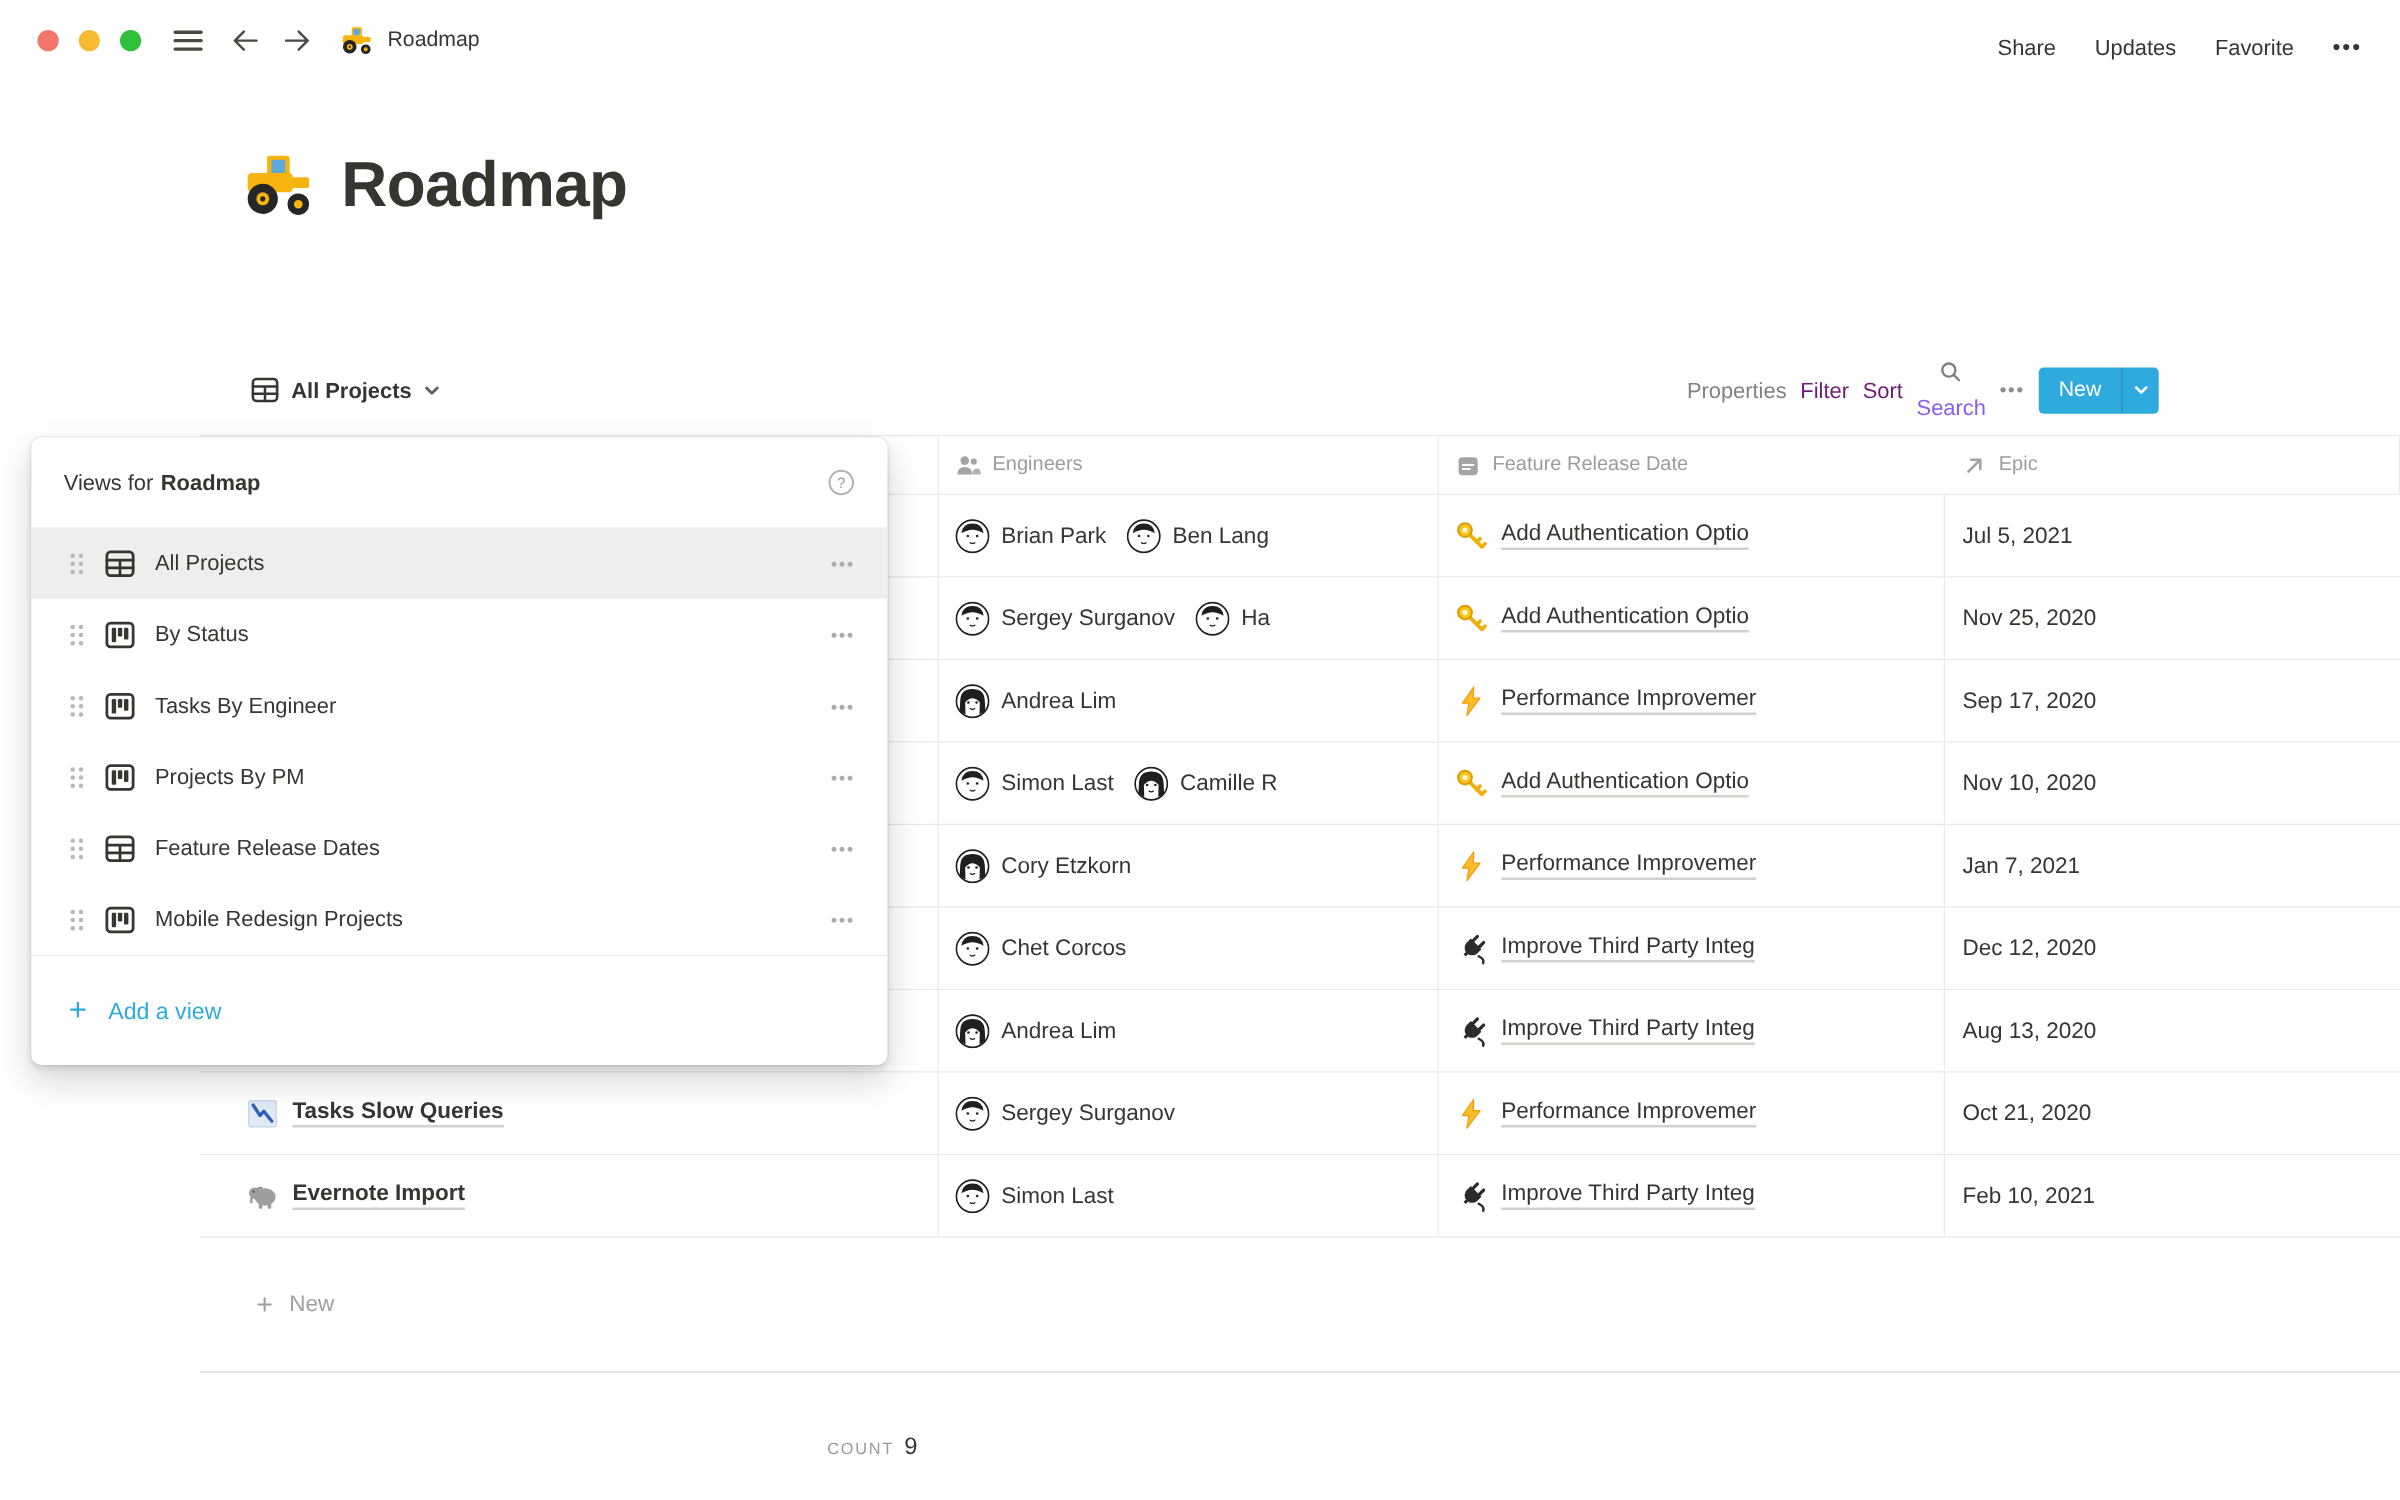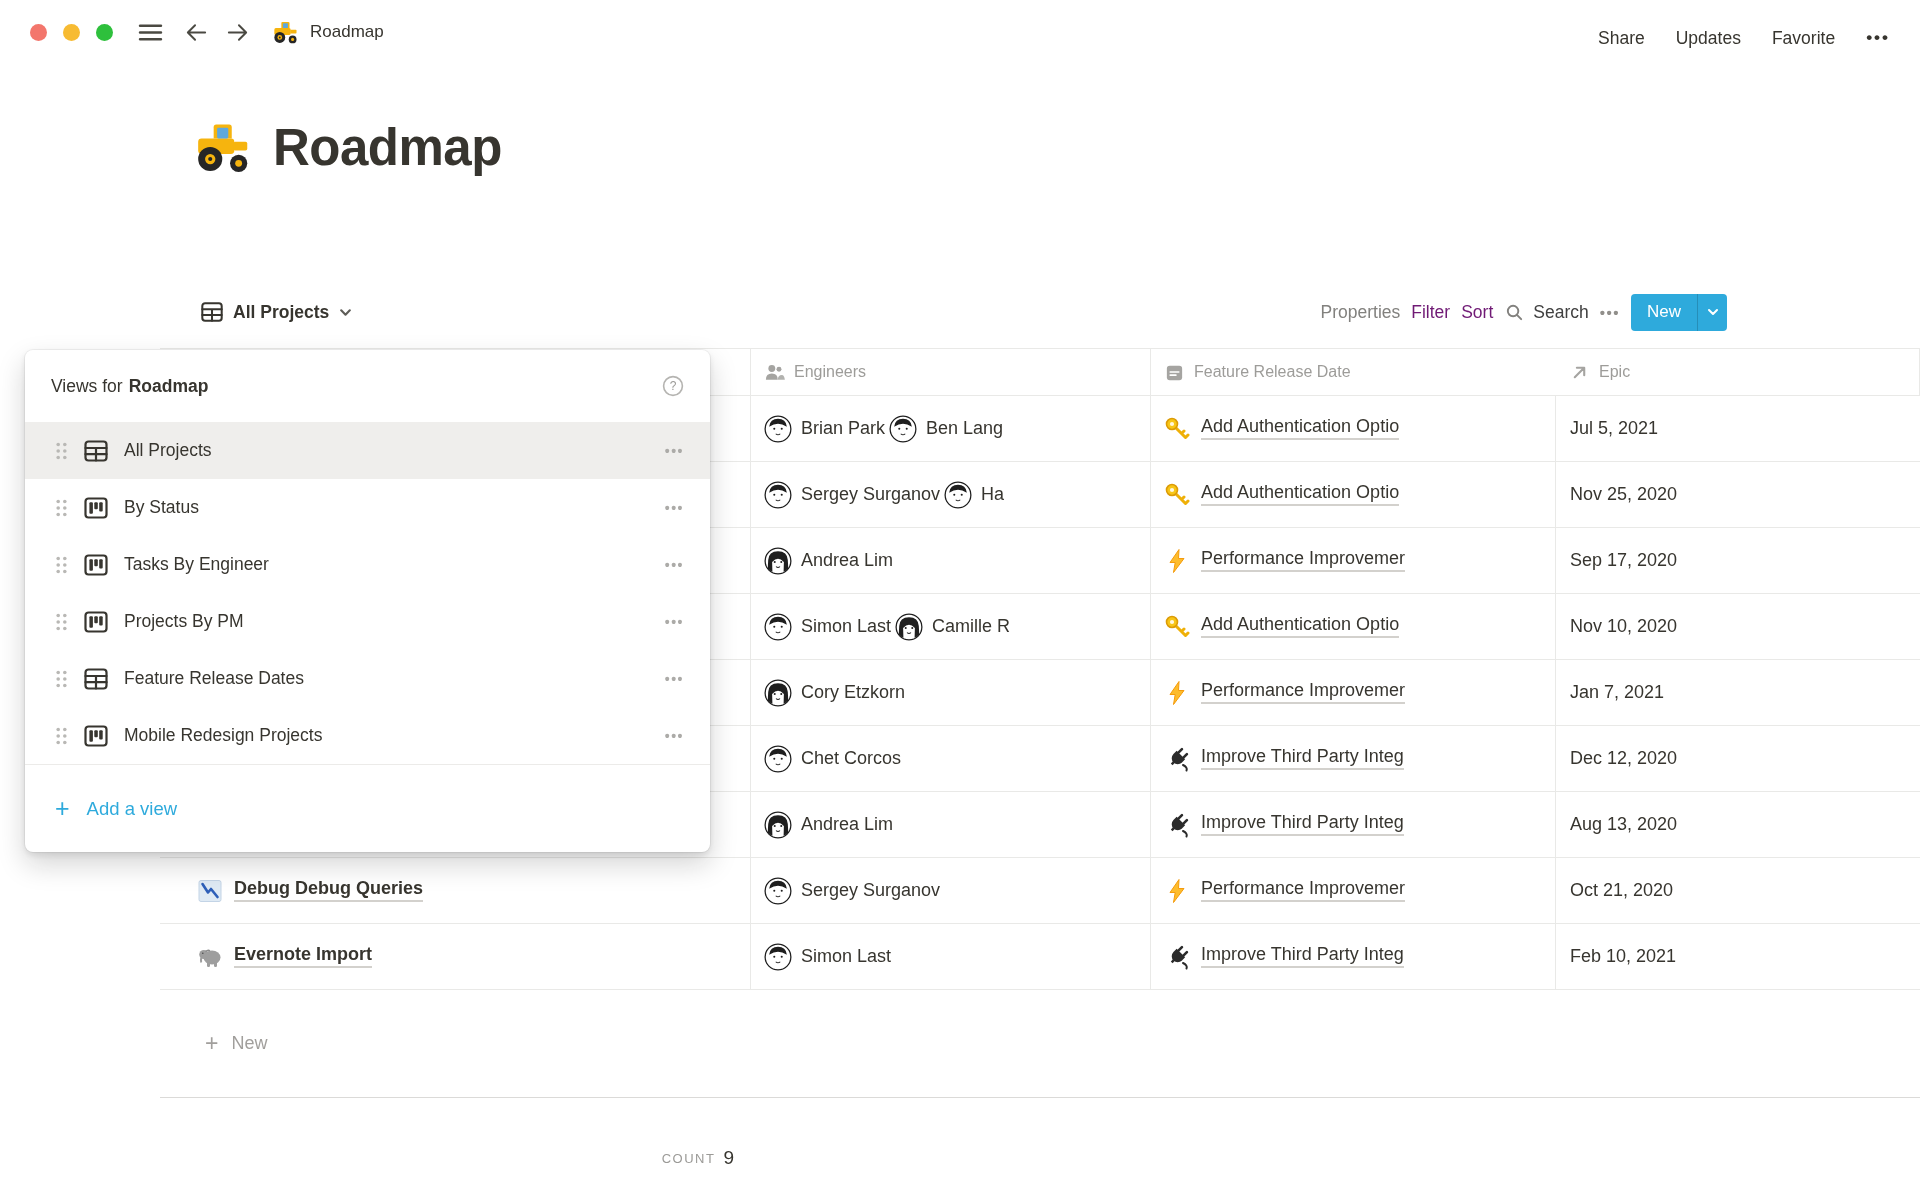--- a/index.html
+++ b/index.html
@@ -38,7 +38,7 @@
   .toolbar-right { margin-left:auto; display:flex; align-items:center; gap:11px; font-size:17.5px; }
   .tb-gray { color:#82817E; }
   .tb-blue { color:#701a75; }
-  .tb-search { display:flex; align-items:center; gap:8px; color:#404040; }
+  .tb-search { display:flex; align-items:center; gap:8px; color:#8b5cf6;flex-direction:column; }
   .tb-search .ico { width:21px; height:21px; }
   .dots.mid { color:#918F8B; font-size:15px; letter-spacing:1.5px; }
   .new-btn { display:flex; align-items:stretch; background:#2EAADC; color:#fff; border-radius:4px; height:37px; overflow:hidden; cursor:pointer; }

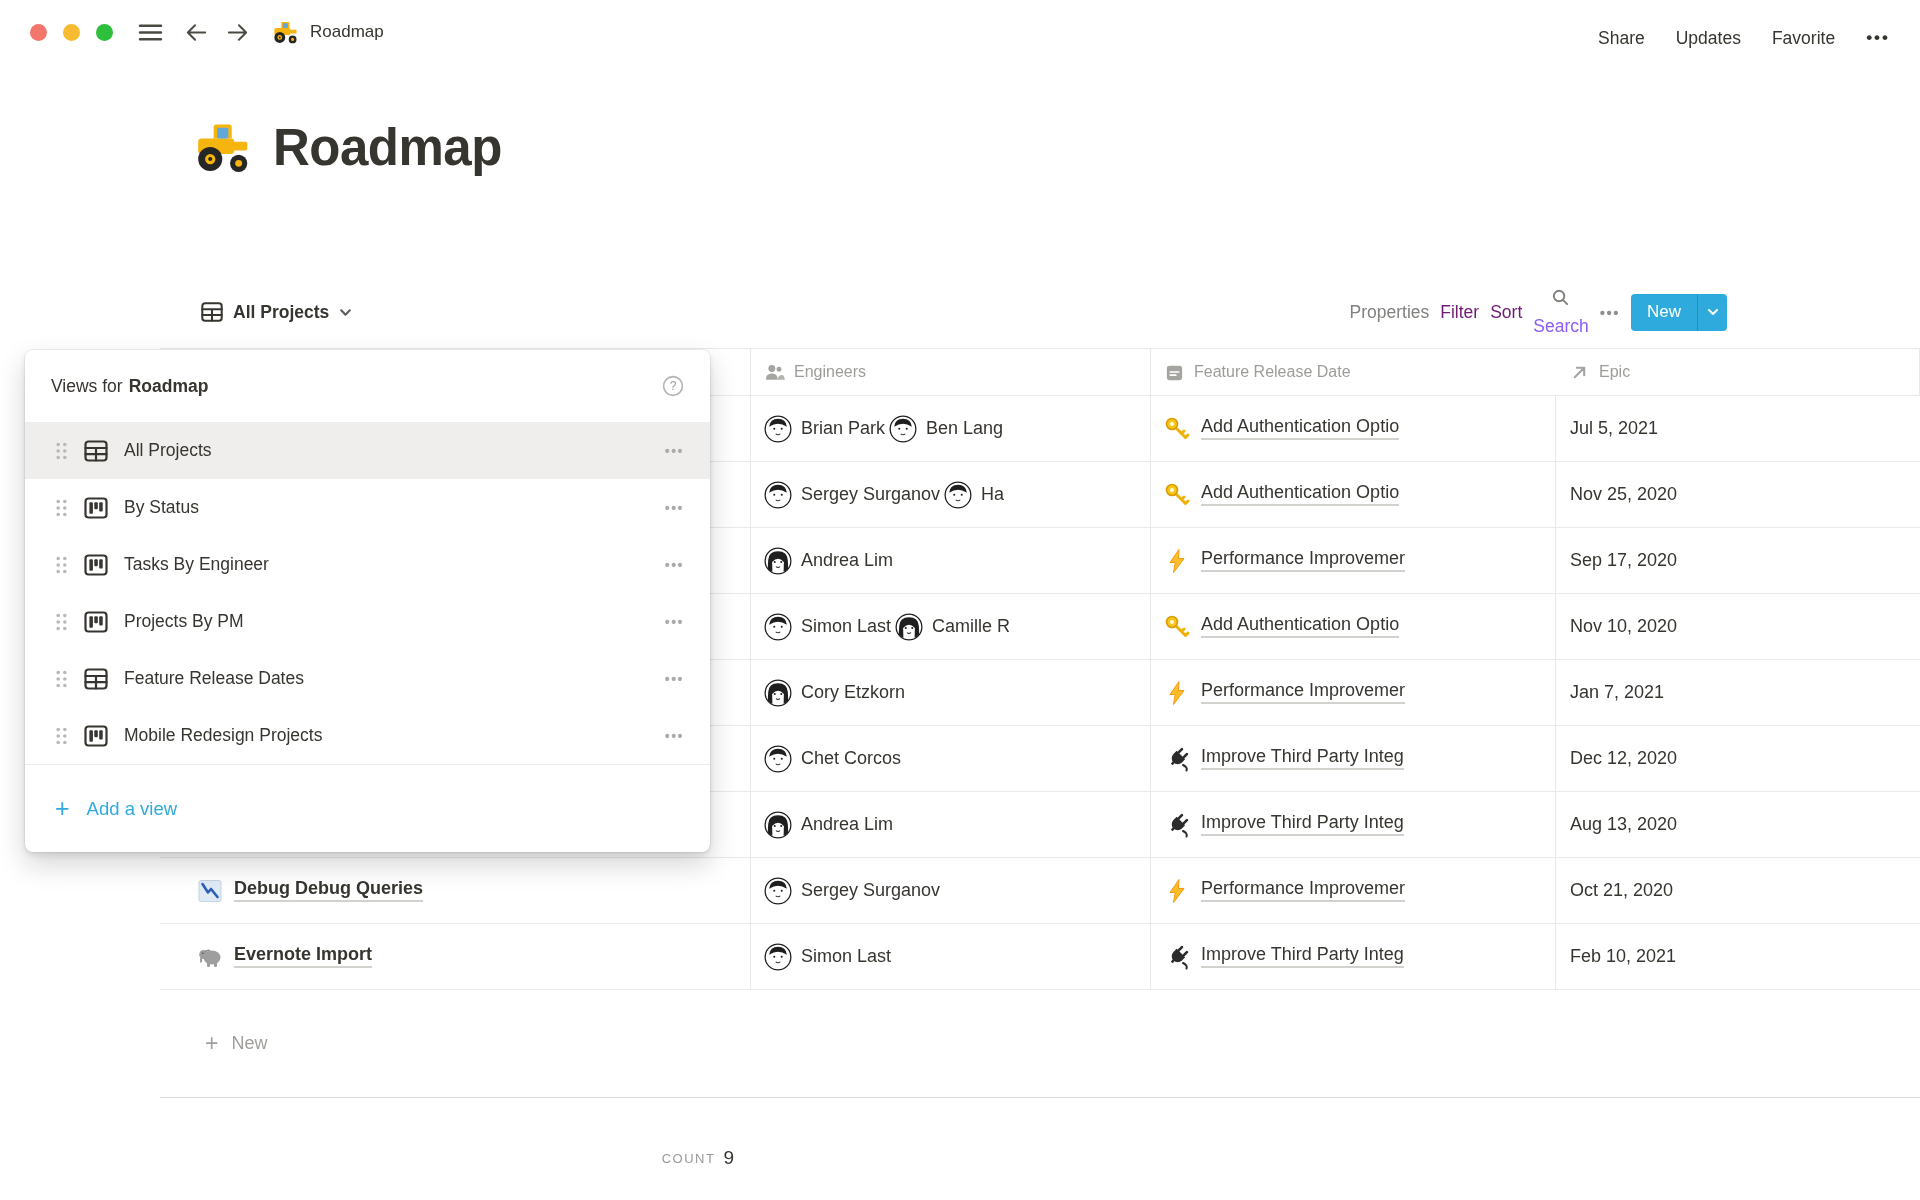--- a/index.html
+++ b/index.html
@@ -56,7 +56,7 @@
   .t-row { display:grid; grid-template-columns:591px 400px 405px 1fr; height:66px; border-bottom:1px solid #E9E9E7; font-size:18px; }
   .td { display:flex; align-items:center; overflow:hidden; white-space:nowrap; }
   .td-name { padding-left:37px; position:relative; }
-  .td-eng { padding-left:13px; gap:4px; }
+  .td-eng { padding-left:13px; gap:16px; }
   .td-epic { padding-left:13px; }
   .td-date { padding-left:14px; }
   .eng { display:inline-flex; align-items:center; gap:9px; flex:none; }

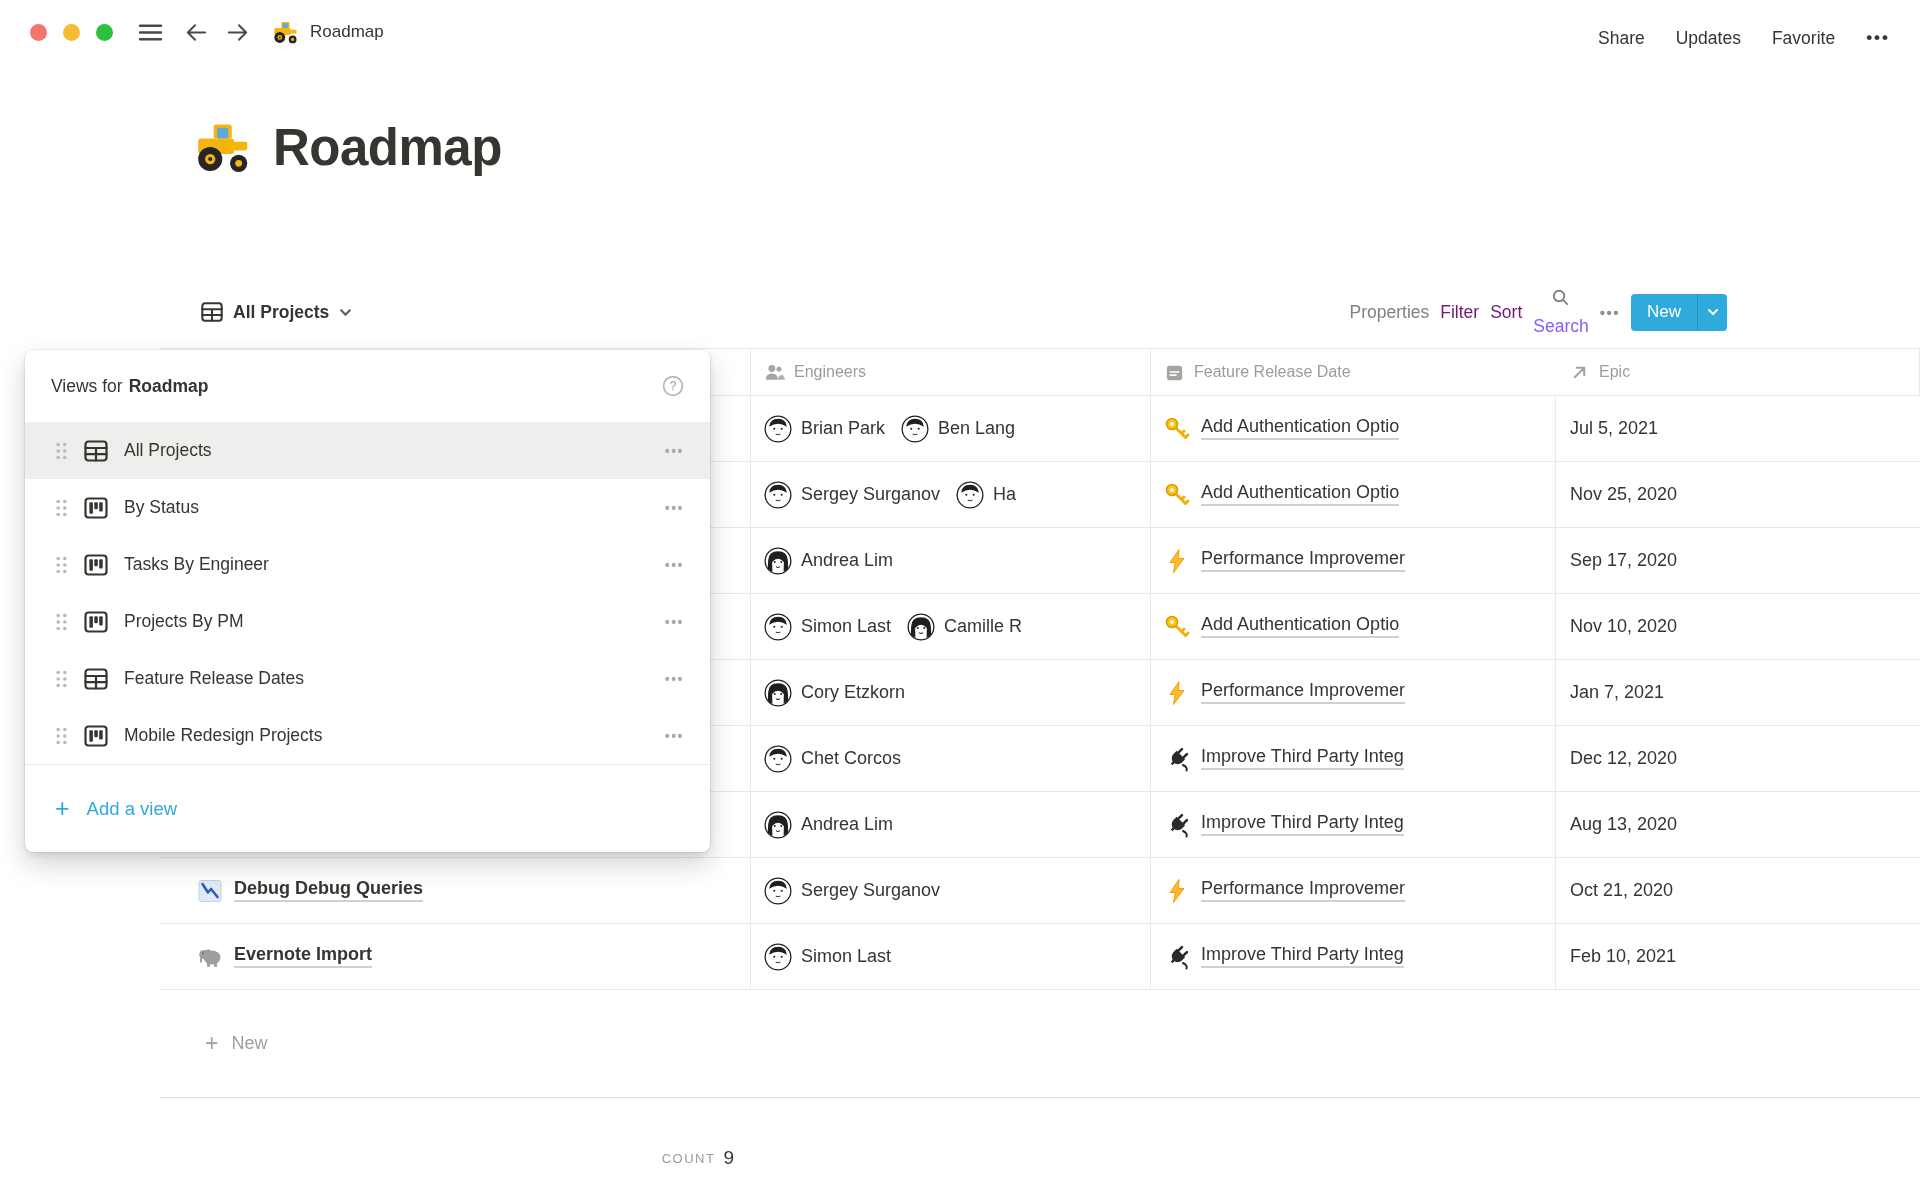--- a/index.html
+++ b/index.html
@@ -518,7 +518,7 @@
                 <path d="M5.5 6 11 14.5l3-3.5 6.5 8" stroke="#2E5FB8" stroke-width="2.6" fill="none" stroke-linecap="round" stroke-linejoin="round"></path>
               </svg>
             </span>
-            <span class="pl-label">Debug Debug Queries</span>
+            <span class="pl-label">Tasks Slow Queries</span>
           </span>
         </div>
         <div class="td td-eng bR">

